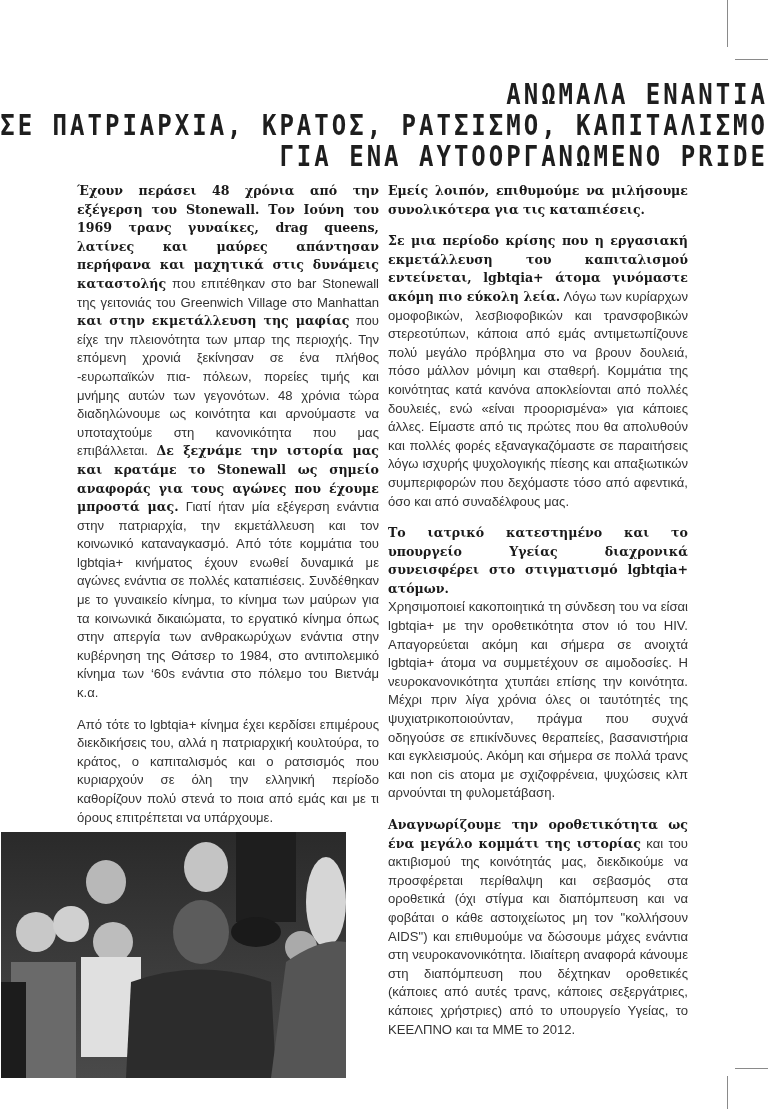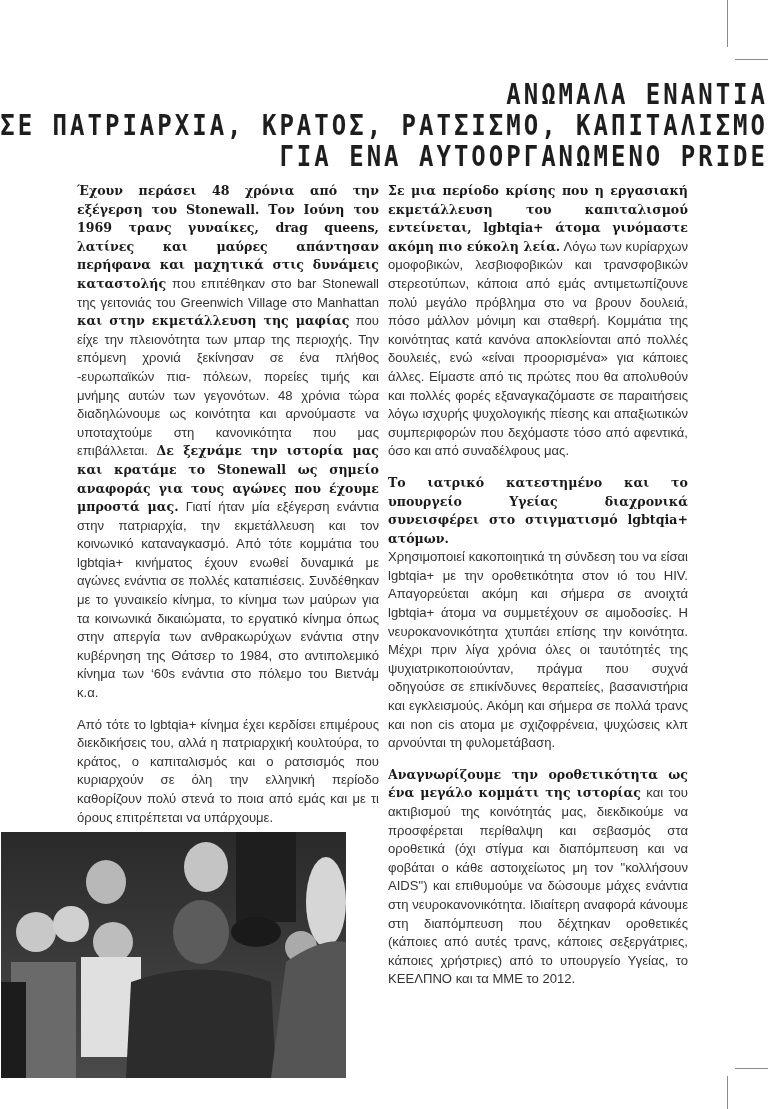--- a/index.html
+++ b/index.html
@@ -45,6 +45,7 @@
 </div>
 
 <div class="col col-right">
+  <p><b>Εμείς λοιπόν, επιθυμούμε να μιλήσουμε συνολικότερα για τις καταπιέσεις.</b></p>
   <p><b>Σε μια περίοδο κρίσης που η εργασιακή εκμετάλλευση του καπιταλισμού εντείνεται, lgbtqia+ άτομα γινόμαστε ακόμη πιο εύκολη λεία.</b><span class="reg"> Λόγω των κυρίαρχων ομοφοβικών, λεσβιοφοβικών και τρανσφοβικών στερεοτύπων, κάποια από εμάς αντιμετωπίζουνε πολύ μεγάλο πρόβλημα στο να βρουν δουλειά, πόσο μάλλον μόνιμη και σταθερή. Κομμάτια της κοινότητας κατά κανόνα αποκλείονται από πολλές δουλειές, ενώ «είναι προορισμένα» για κάποιες άλλες. Είμαστε από τις πρώτες που θα απολυθούν και πολλές φορές εξαναγκαζόμαστε σε παραιτήσεις λόγω ισχυρής ψυχολογικής πίεσης και απαξιωτικών συμπεριφορών που δεχόμαστε τόσο από αφεντικά, όσο και από συναδέλφους μας.</span></p>
   <p><b>Το ιατρικό κατεστημένο και το υπουργείο Υγείας διαχρονικά συνεισφέρει στο στιγματισμό lgbtqia+ ατόμων.</b><br><span class="reg">Χρησιμοποιεί κακοποιητικά τη σύνδεση του να είσαι lgbtqia+ με την οροθετικότητα στον ιό του HIV. Απαγορεύεται ακόμη και σήμερα σε ανοιχτά lgbtqia+ άτομα να συμμετέχουν σε αιμοδοσίες. Η νευροκανονικότητα χτυπάει επίσης την κοινότητα. Μέχρι πριν λίγα χρόνια όλες οι ταυτότητές της ψυχιατρικοποιούνταν, πράγμα που συχνά οδηγούσε σε επικίνδυνες θεραπείες, βασανιστήρια και εγκλεισμούς. Ακόμη και σήμερα σε πολλά τρανς και non cis ατομα με σχιζοφρένεια, ψυχώσεις κλπ αρνούνται τη φυλομετάβαση.</span></p>
   <p><b>Αναγνωρίζουμε την οροθετικότητα ως ένα μεγάλο κομμάτι της ιστορίας</b><span class="reg"> και του ακτιβισμού της κοινότητάς μας, διεκδικούμε να προσφέρεται περίθαλψη και σεβασμός στα οροθετικά (όχι στίγμα και διαπόμπευση και να φοβάται ο κάθε αστοιχείωτος μη τον "κολλήσουν AIDS") και επιθυμούμε να δώσουμε μάχες ενάντια στη νευροκανονικότητα. Ιδιαίτερη αναφορά κάνουμε στη διαπόμπευση που δέχτηκαν οροθετικές (κάποιες από αυτές τρανς, κάποιες σεξεργάτριες, κάποιες χρήστριες) από το υπουργείο Υγείας, το ΚΕΕΛΠΝΟ και τα ΜΜΕ το 2012.</span></p>

